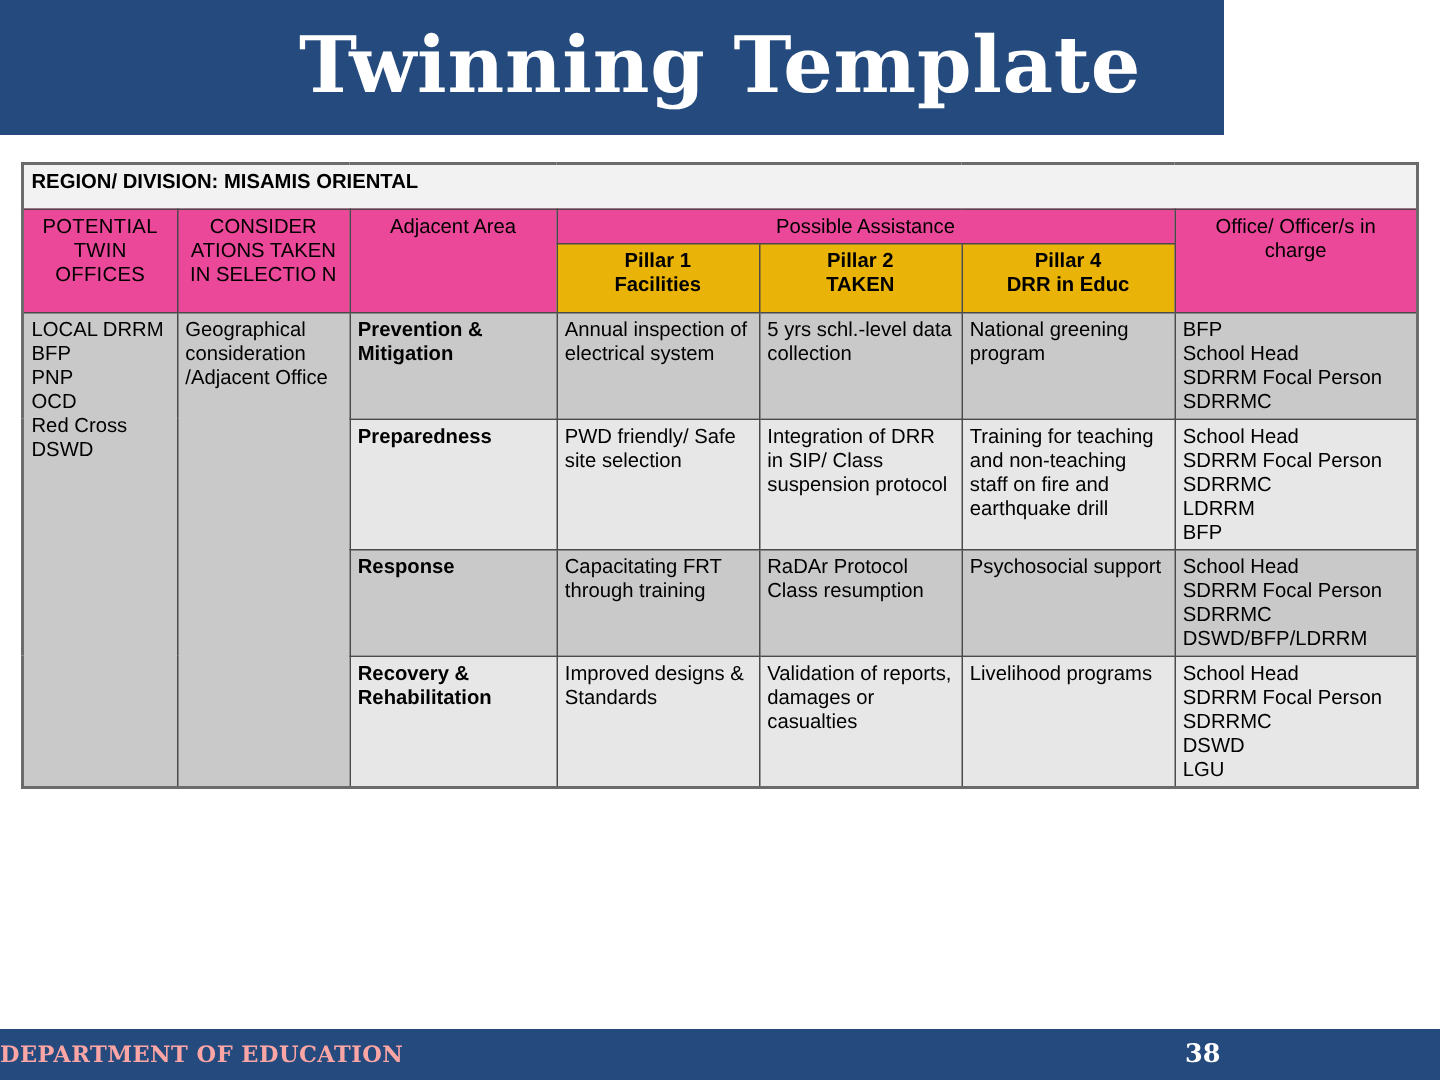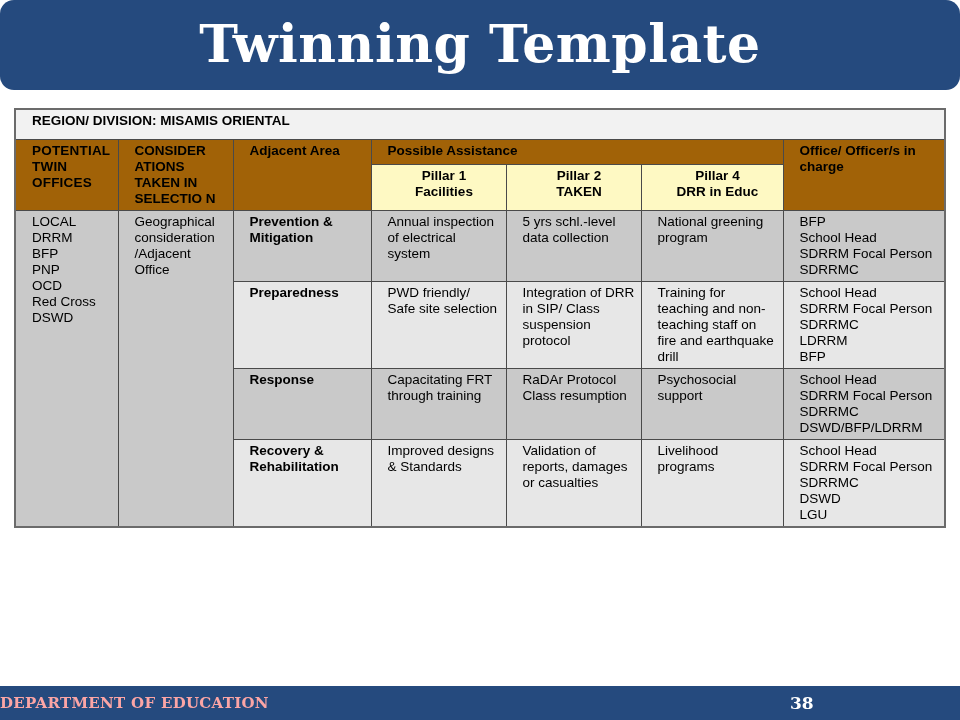--- a/index.html
+++ b/index.html
@@ -20,11 +20,10 @@
     position: absolute;
     left: 0;
     top: 0;
-    width: 960px;
+    width: 816px;
     height: 90px;
     background: #254a7e;
     box-sizing: border-box;
-    border-radius: 14px;
   }
   .title-text {
     position: absolute;

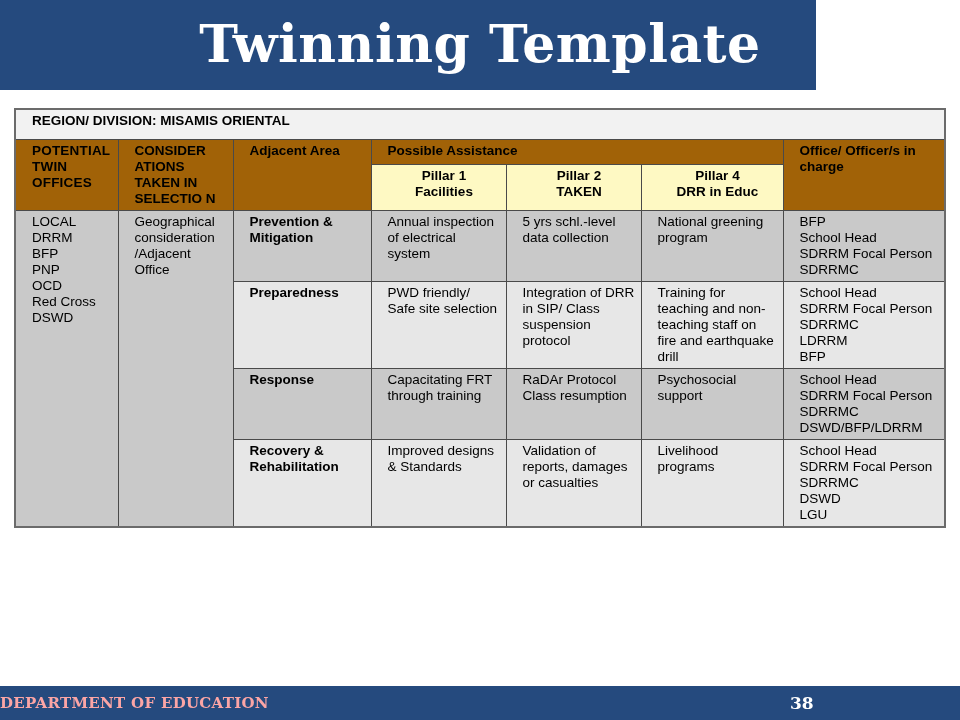--- a/index.html
+++ b/index.html
@@ -62,7 +62,7 @@
   table.twin-table td {
     border: 1px solid #4a4a4a;
     vertical-align: top;
-    padding: 3px 5px 3px 16px;
+    padding: 3px 5px 3px 5px;
     font-size: 13.5px;
     line-height: 16px;
     color: #000000;

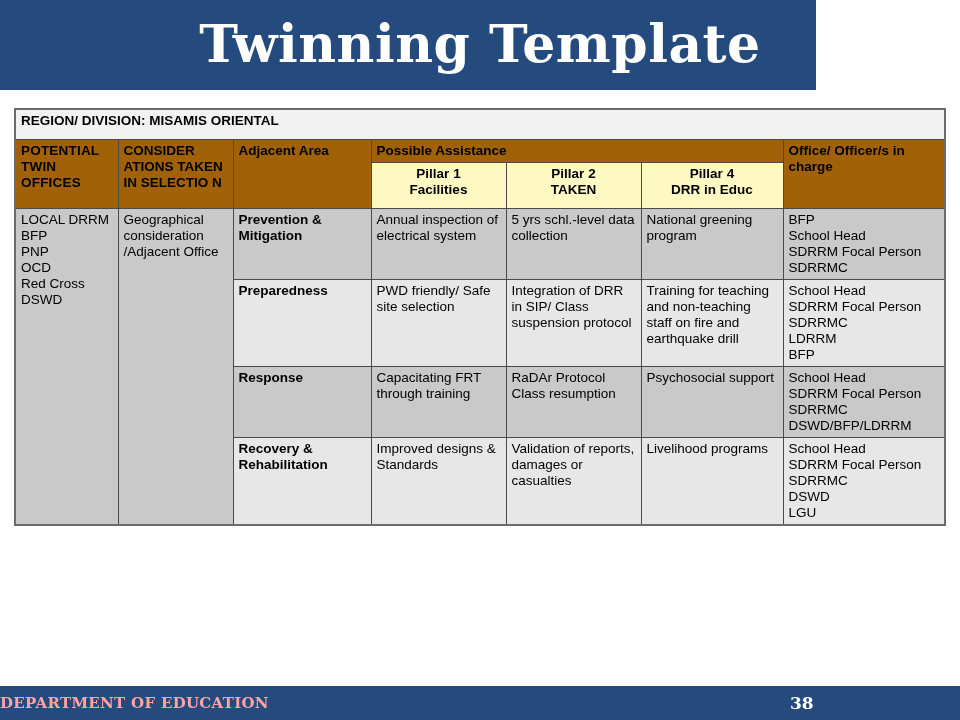--- a/index.html
+++ b/index.html
@@ -96,9 +96,9 @@
 
   
   .hdr {
-    background: #a16207;
-    text-align: left;
-    font-weight: bold;
+    background: #ec4899;
+    text-align: center;
+    font-weight: normal;
     vertical-align: middle;
   }
   .hdr-small {

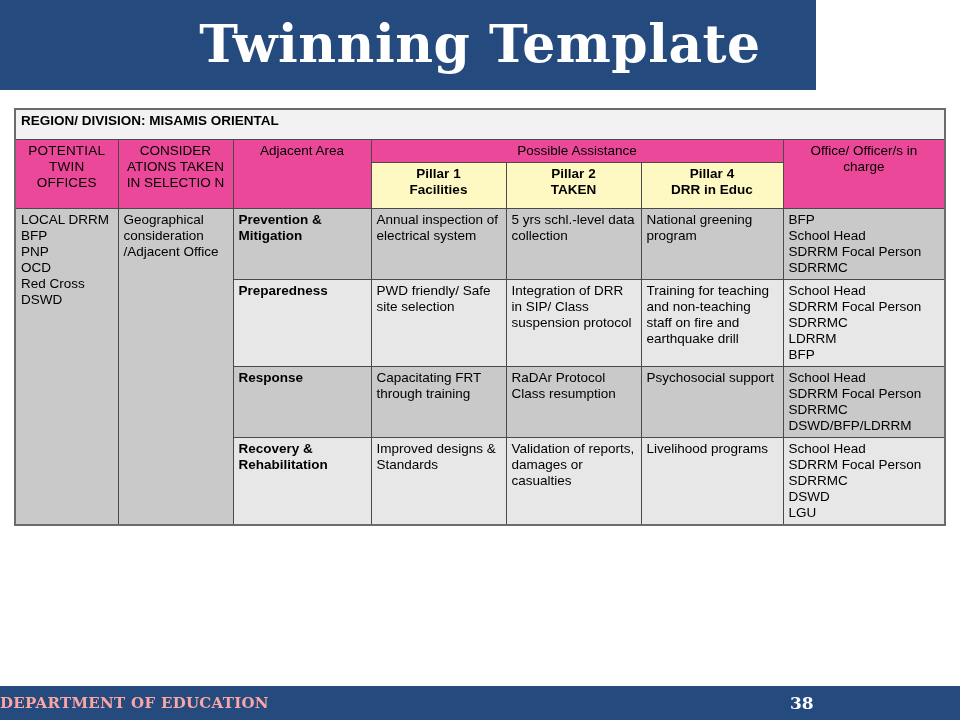--- a/index.html
+++ b/index.html
@@ -117,7 +117,7 @@
 
   
   .pillar {
-    background: #fef9c3;
+    background: #eab308;
     text-align: center;
     font-weight: bold;
     font-size: 15.5px;

